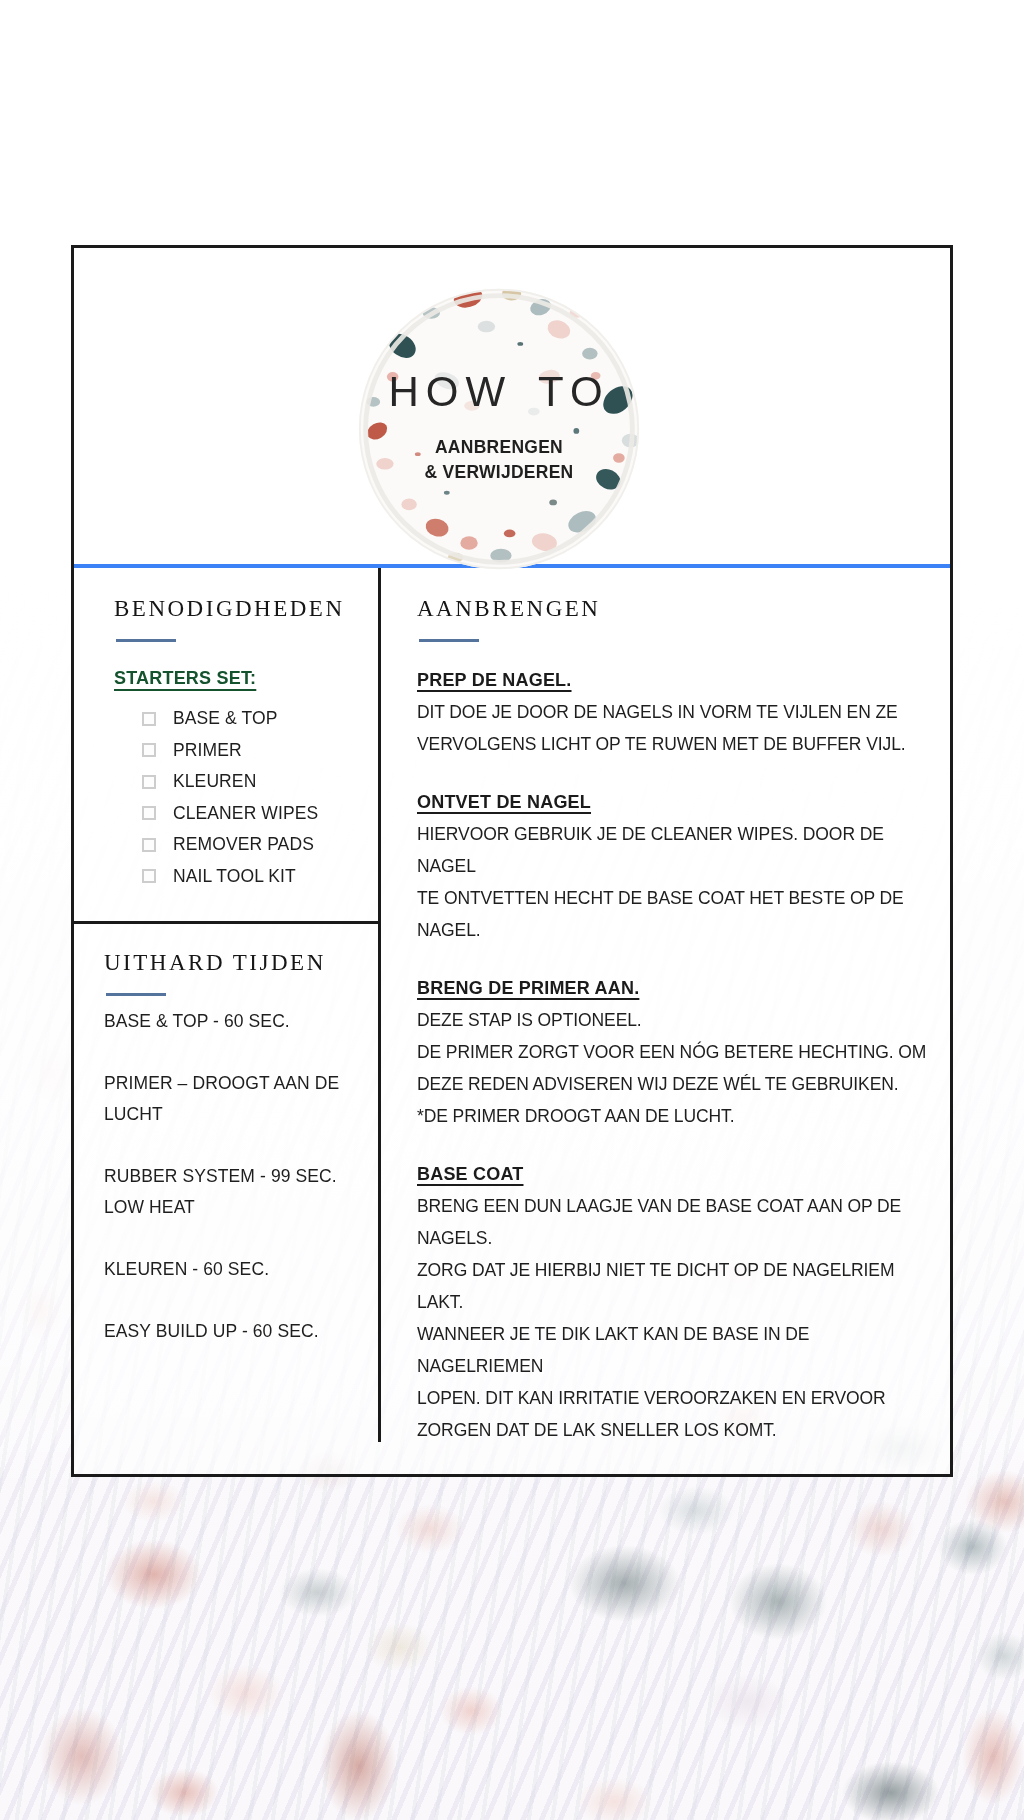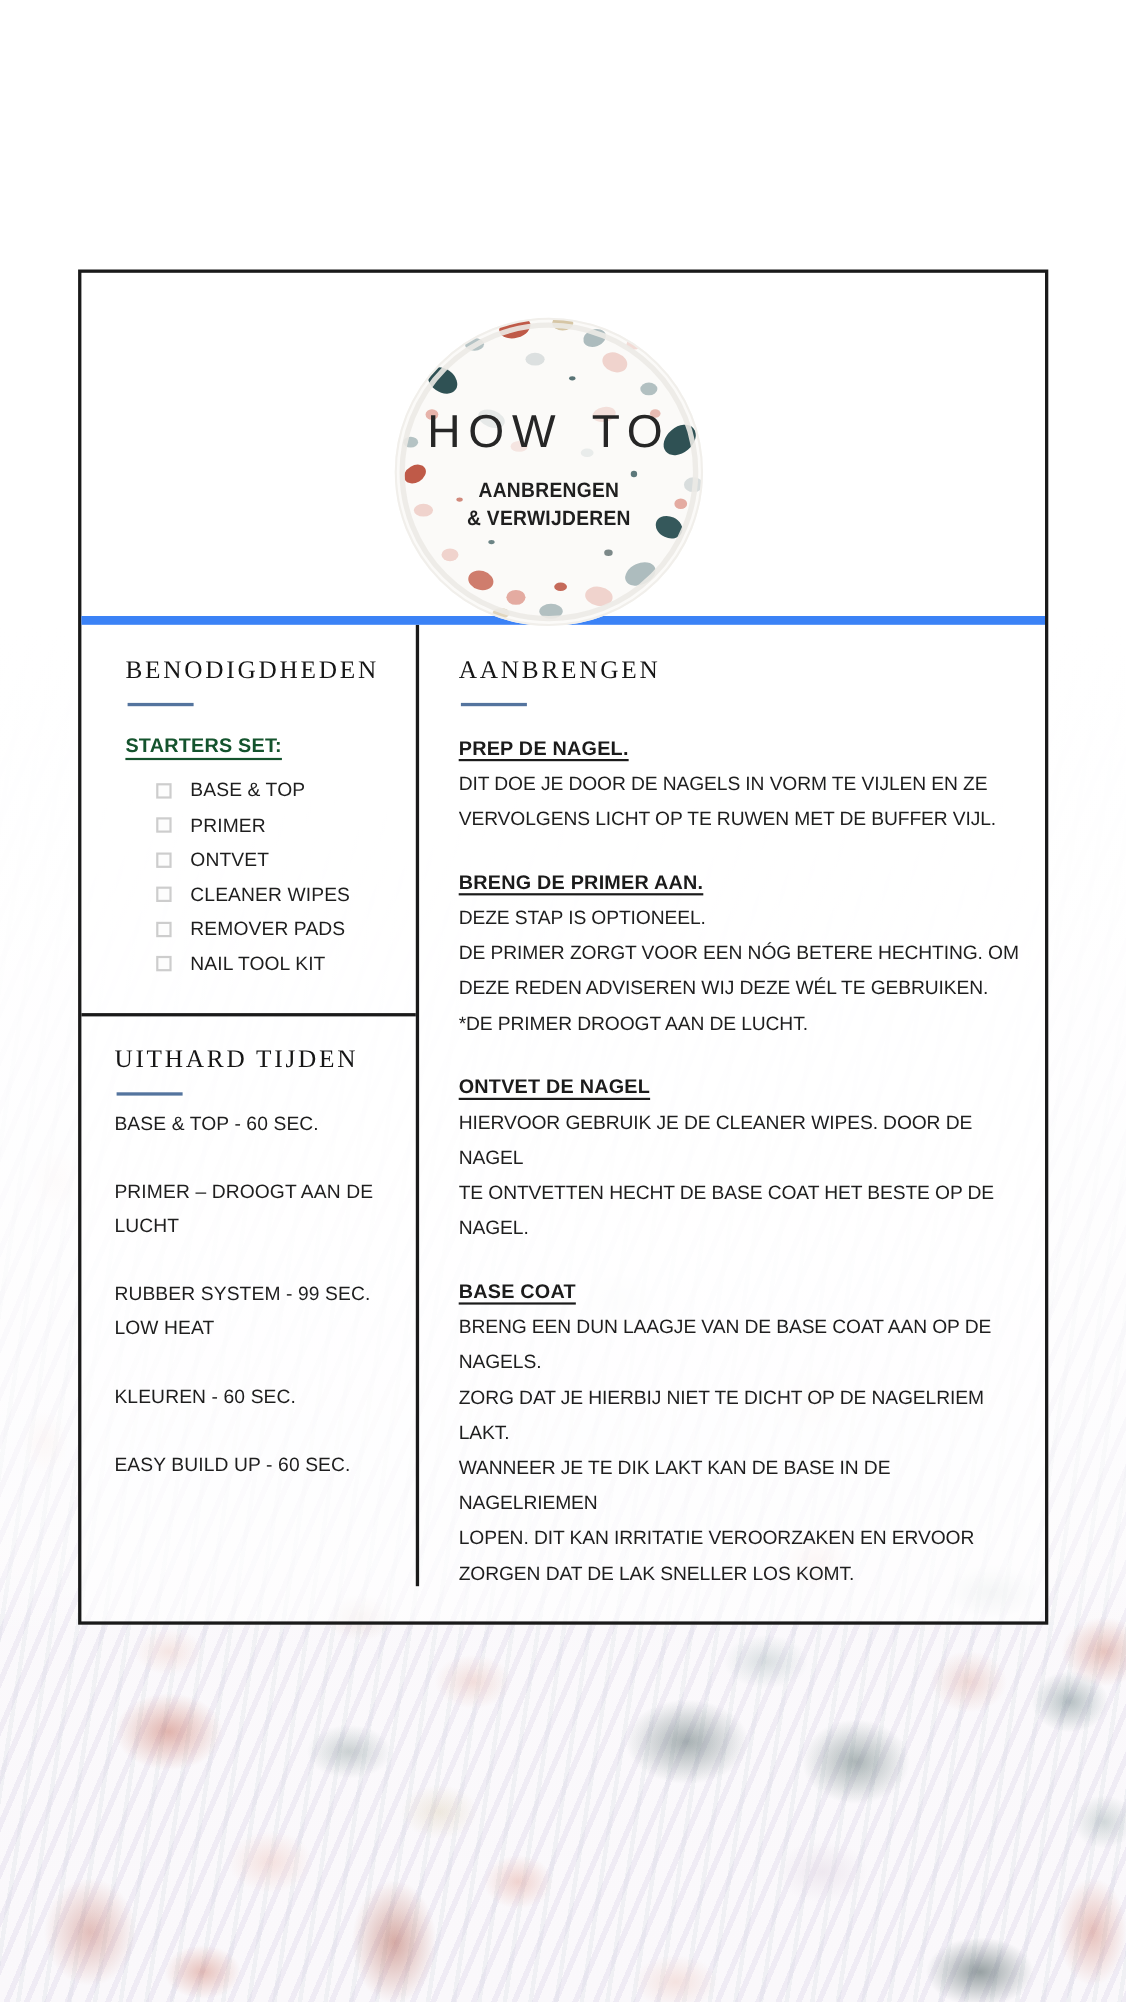--- a/index.html
+++ b/index.html
@@ -61,7 +61,7 @@
   
   .card { position:absolute; left:71px; top:245px; width:882px; height:1232px;
     border:3px solid #1a1a1a; background:rgba(255,255,255,0.6); }
-  .card-header { position:relative; height:320px; border-bottom:8px solid #3b82f6; }
+  .card-header { position:relative; height:320px; border-bottom:4px solid #3b82f6; }
 
   
   .badge { position:absolute; left:280px; top:36px; width:290px; height:290px; }

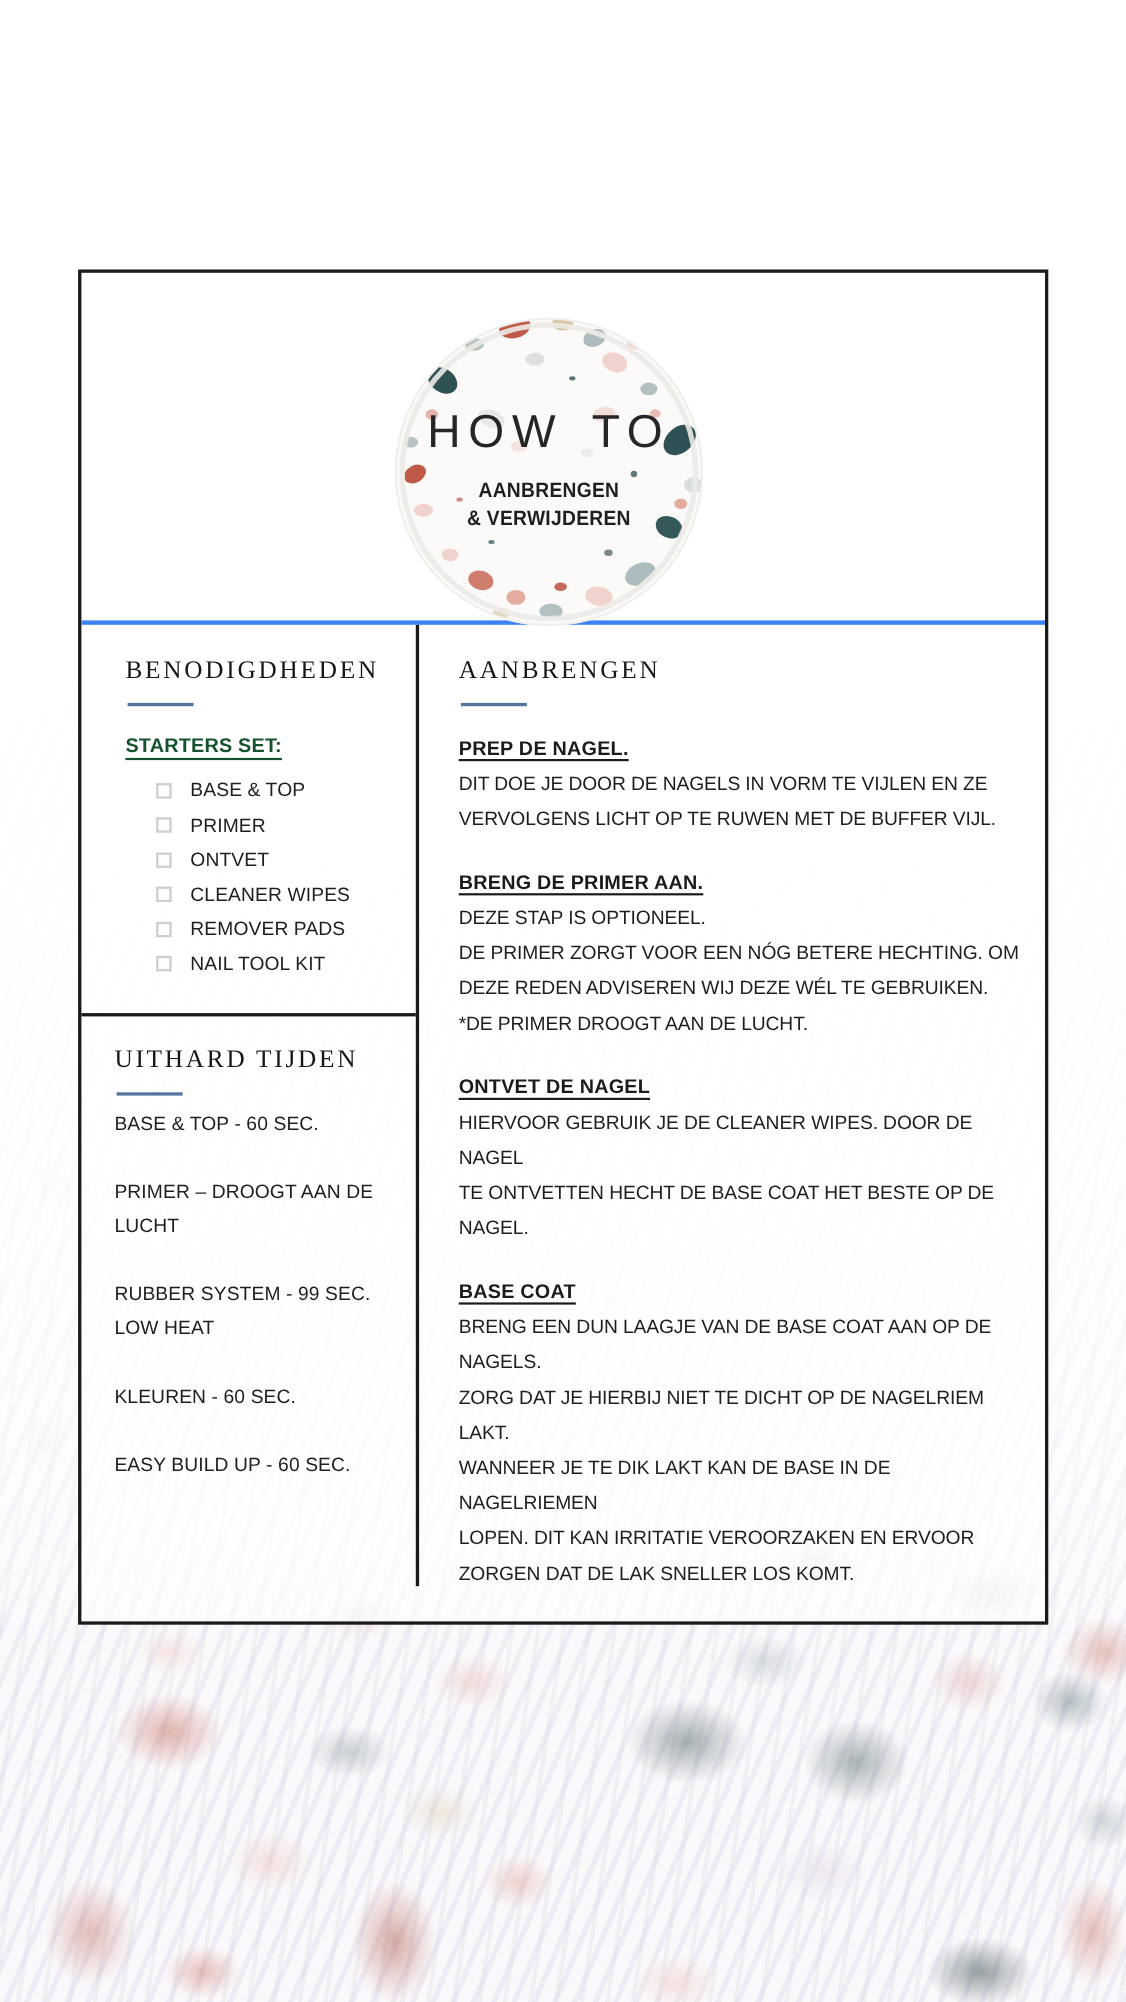--- a/index.html
+++ b/index.html
@@ -188,7 +188,7 @@
             </li>
               <li class="check-item">
               <span class="checkbox"></span>
-              <span class="check-label">ONTVET</span>
+              <span class="check-label">KLEUREN</span>
             </li>
               <li class="check-item">
               <span class="checkbox"></span>

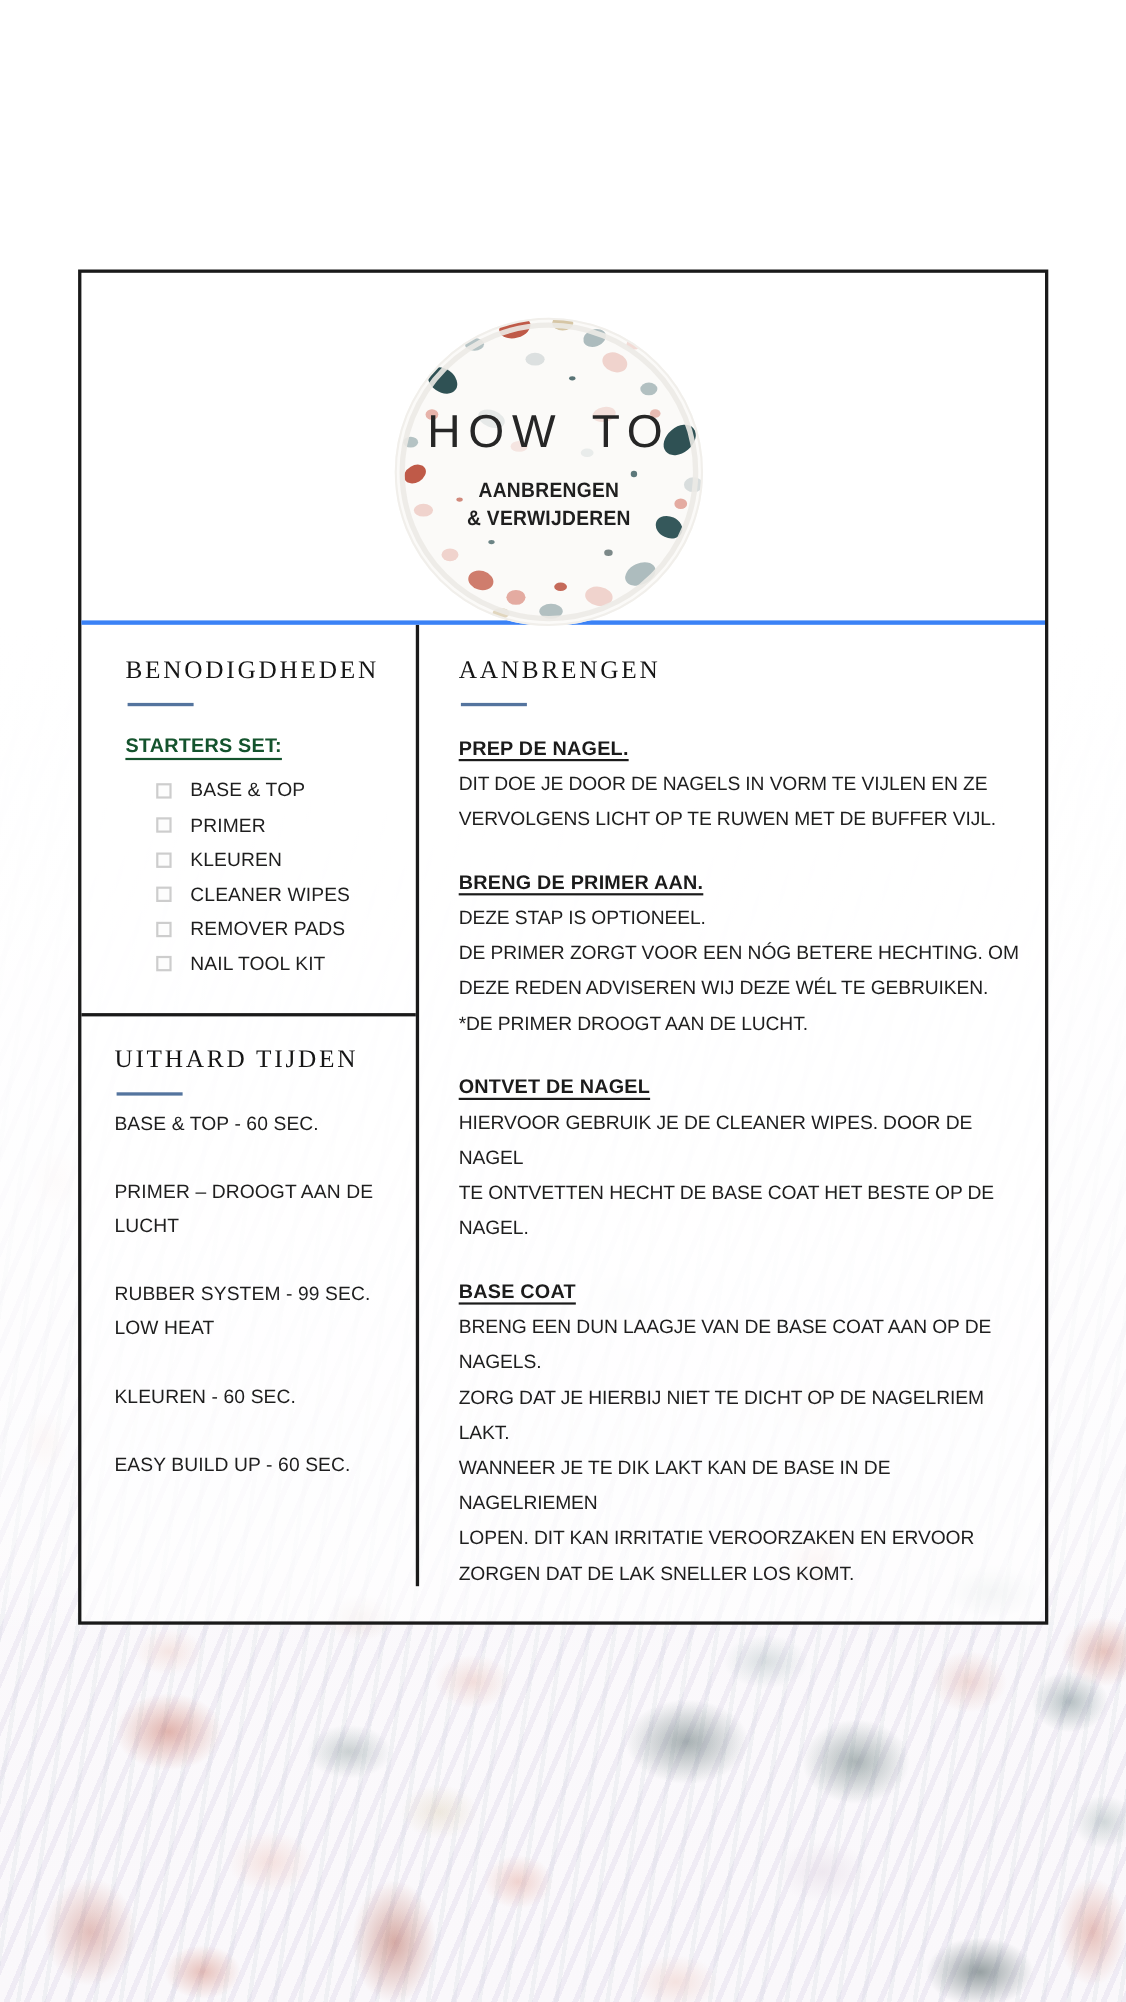--- a/index.html
+++ b/index.html
@@ -229,17 +229,17 @@
 VERVOLGENS LICHT OP TE RUWEN MET DE BUFFER VIJL.</div>
           </div>
             <div class="step">
+            <div class="step-title">ONTVET DE NAGEL</div>
+            <div class="step-body">HIERVOOR GEBRUIK JE DE CLEANER WIPES. DOOR DE NAGEL
+TE ONTVETTEN HECHT DE BASE COAT HET BESTE OP DE
+NAGEL.</div>
+          </div>
+            <div class="step">
             <div class="step-title">BRENG DE PRIMER AAN.</div>
             <div class="step-body">DEZE STAP IS OPTIONEEL.
 DE PRIMER ZORGT VOOR EEN NÓG BETERE HECHTING. OM
 DEZE REDEN ADVISEREN WIJ DEZE WÉL TE GEBRUIKEN.
 *DE PRIMER DROOGT AAN DE LUCHT.</div>
-          </div>
-            <div class="step">
-            <div class="step-title">ONTVET DE NAGEL</div>
-            <div class="step-body">HIERVOOR GEBRUIK JE DE CLEANER WIPES. DOOR DE NAGEL
-TE ONTVETTEN HECHT DE BASE COAT HET BESTE OP DE
-NAGEL.</div>
           </div>
             <div class="step">
             <div class="step-title">BASE COAT</div>

